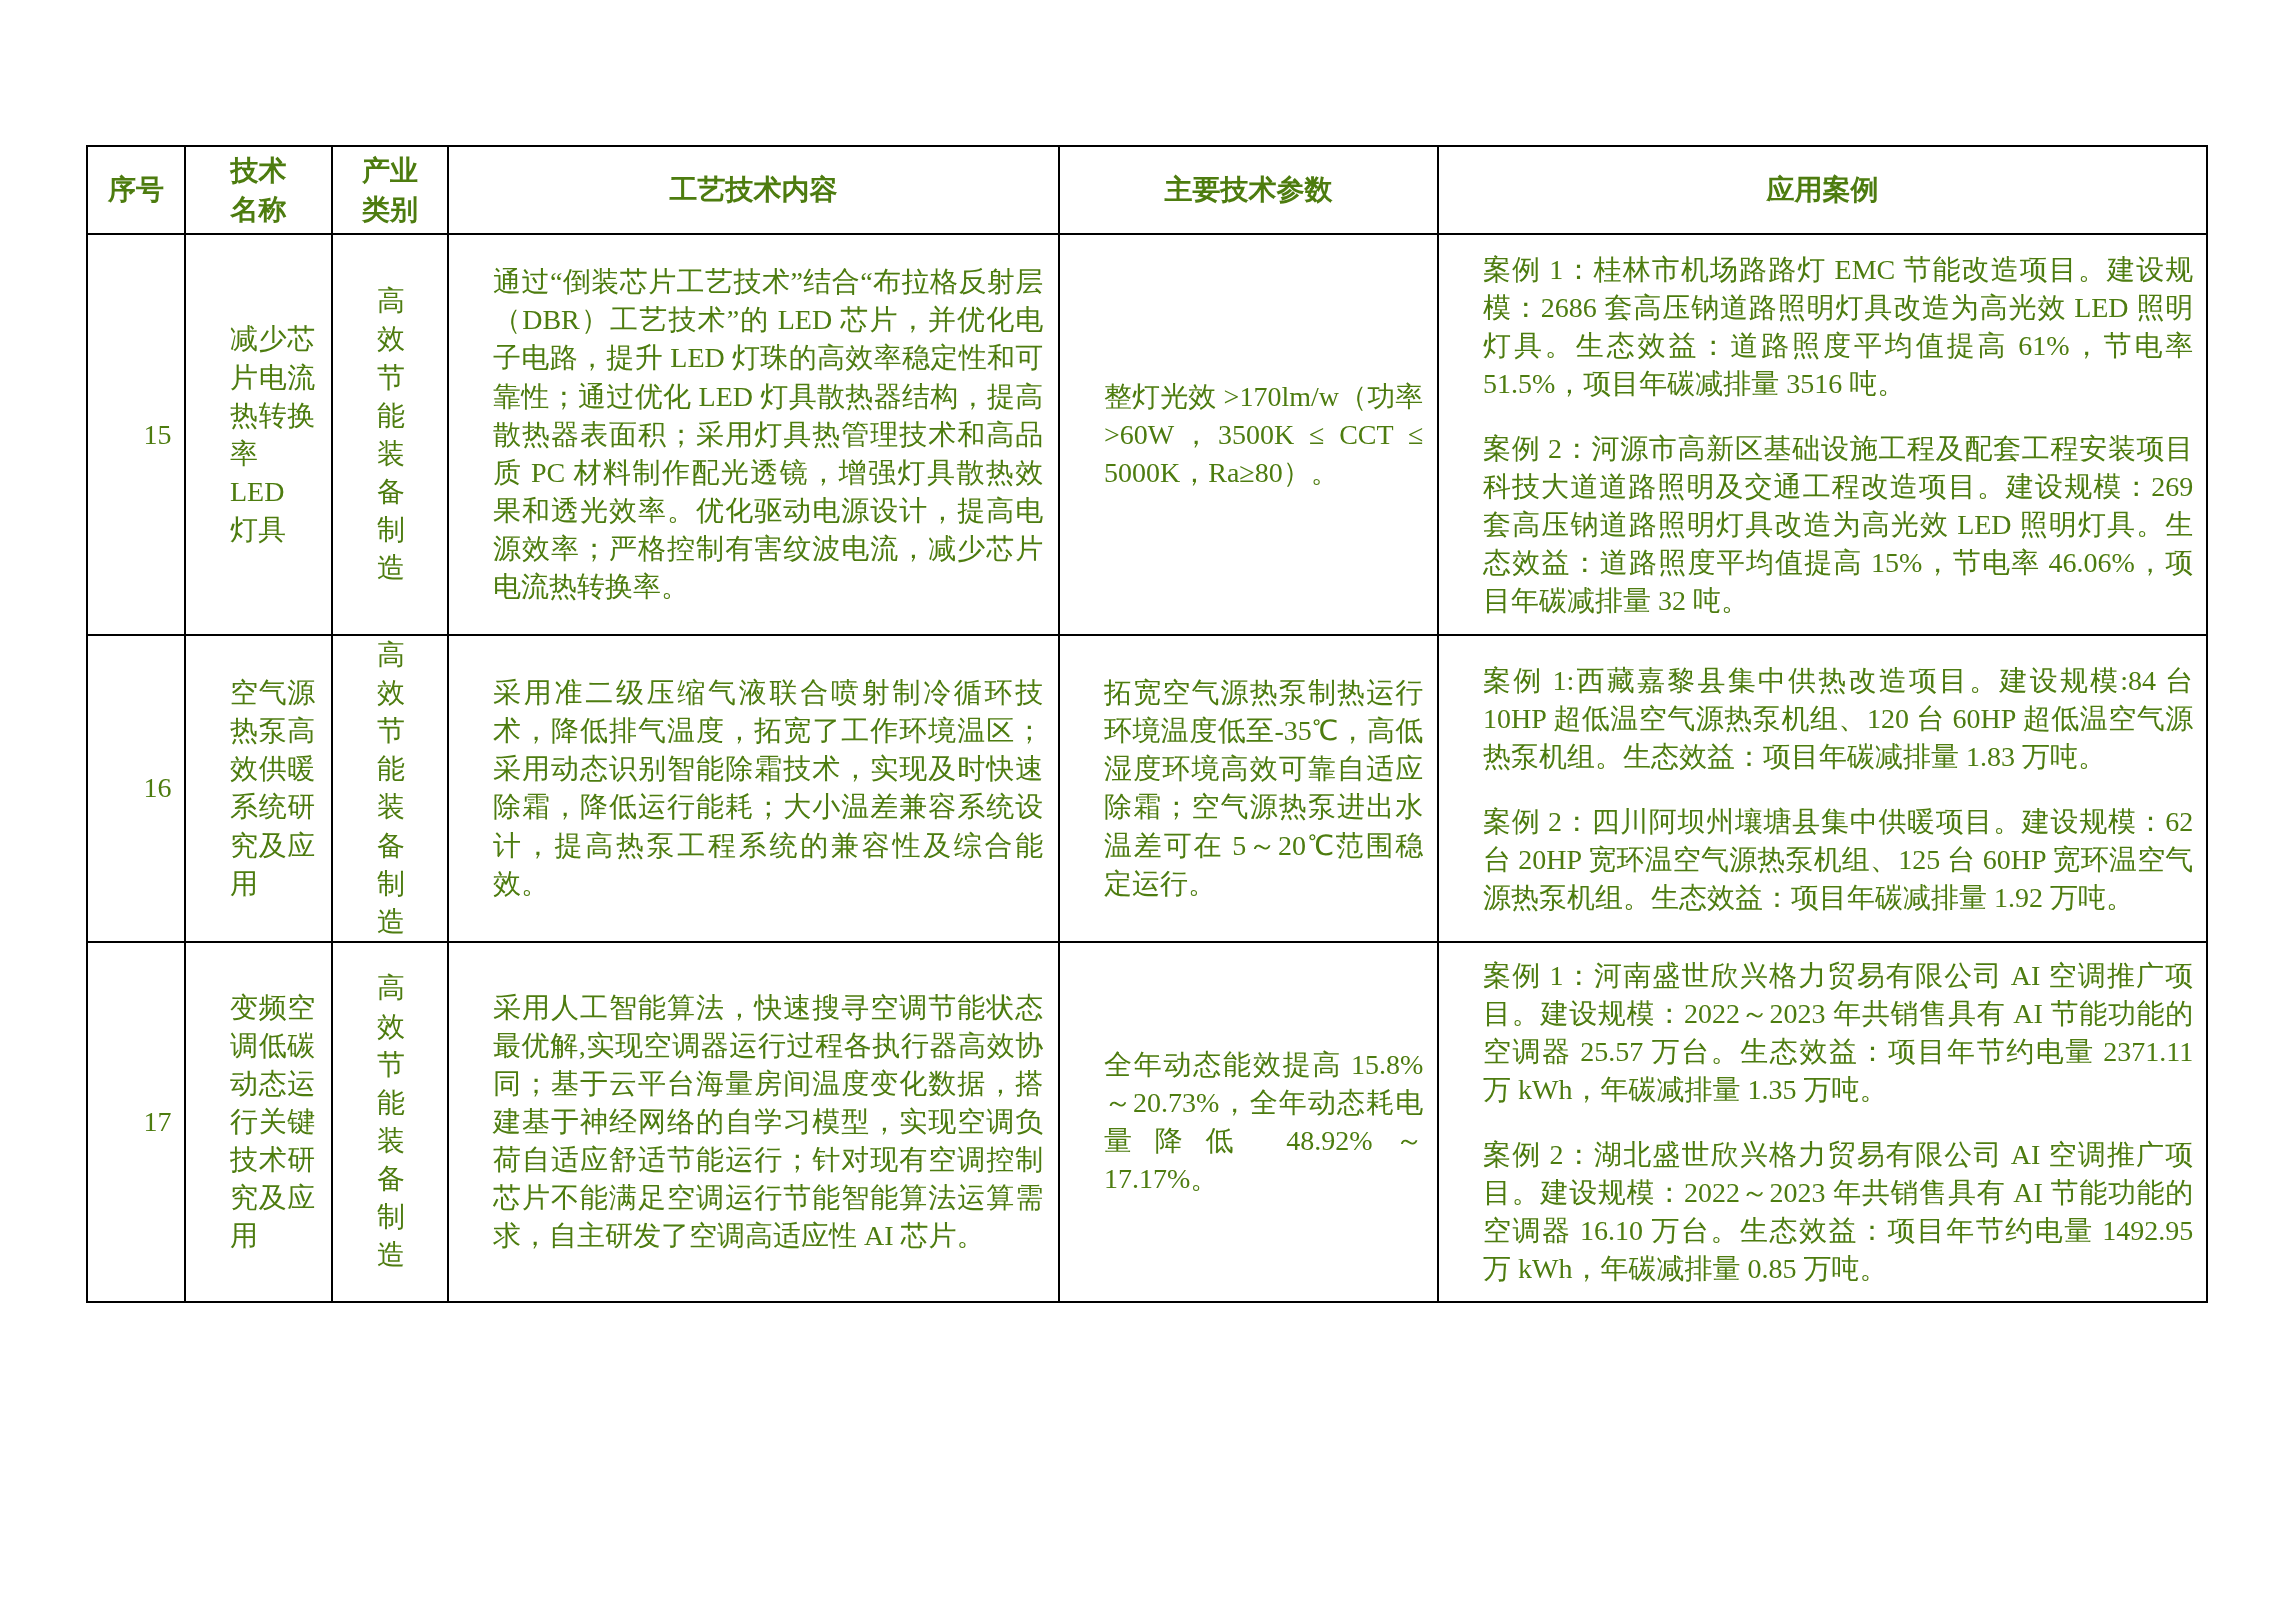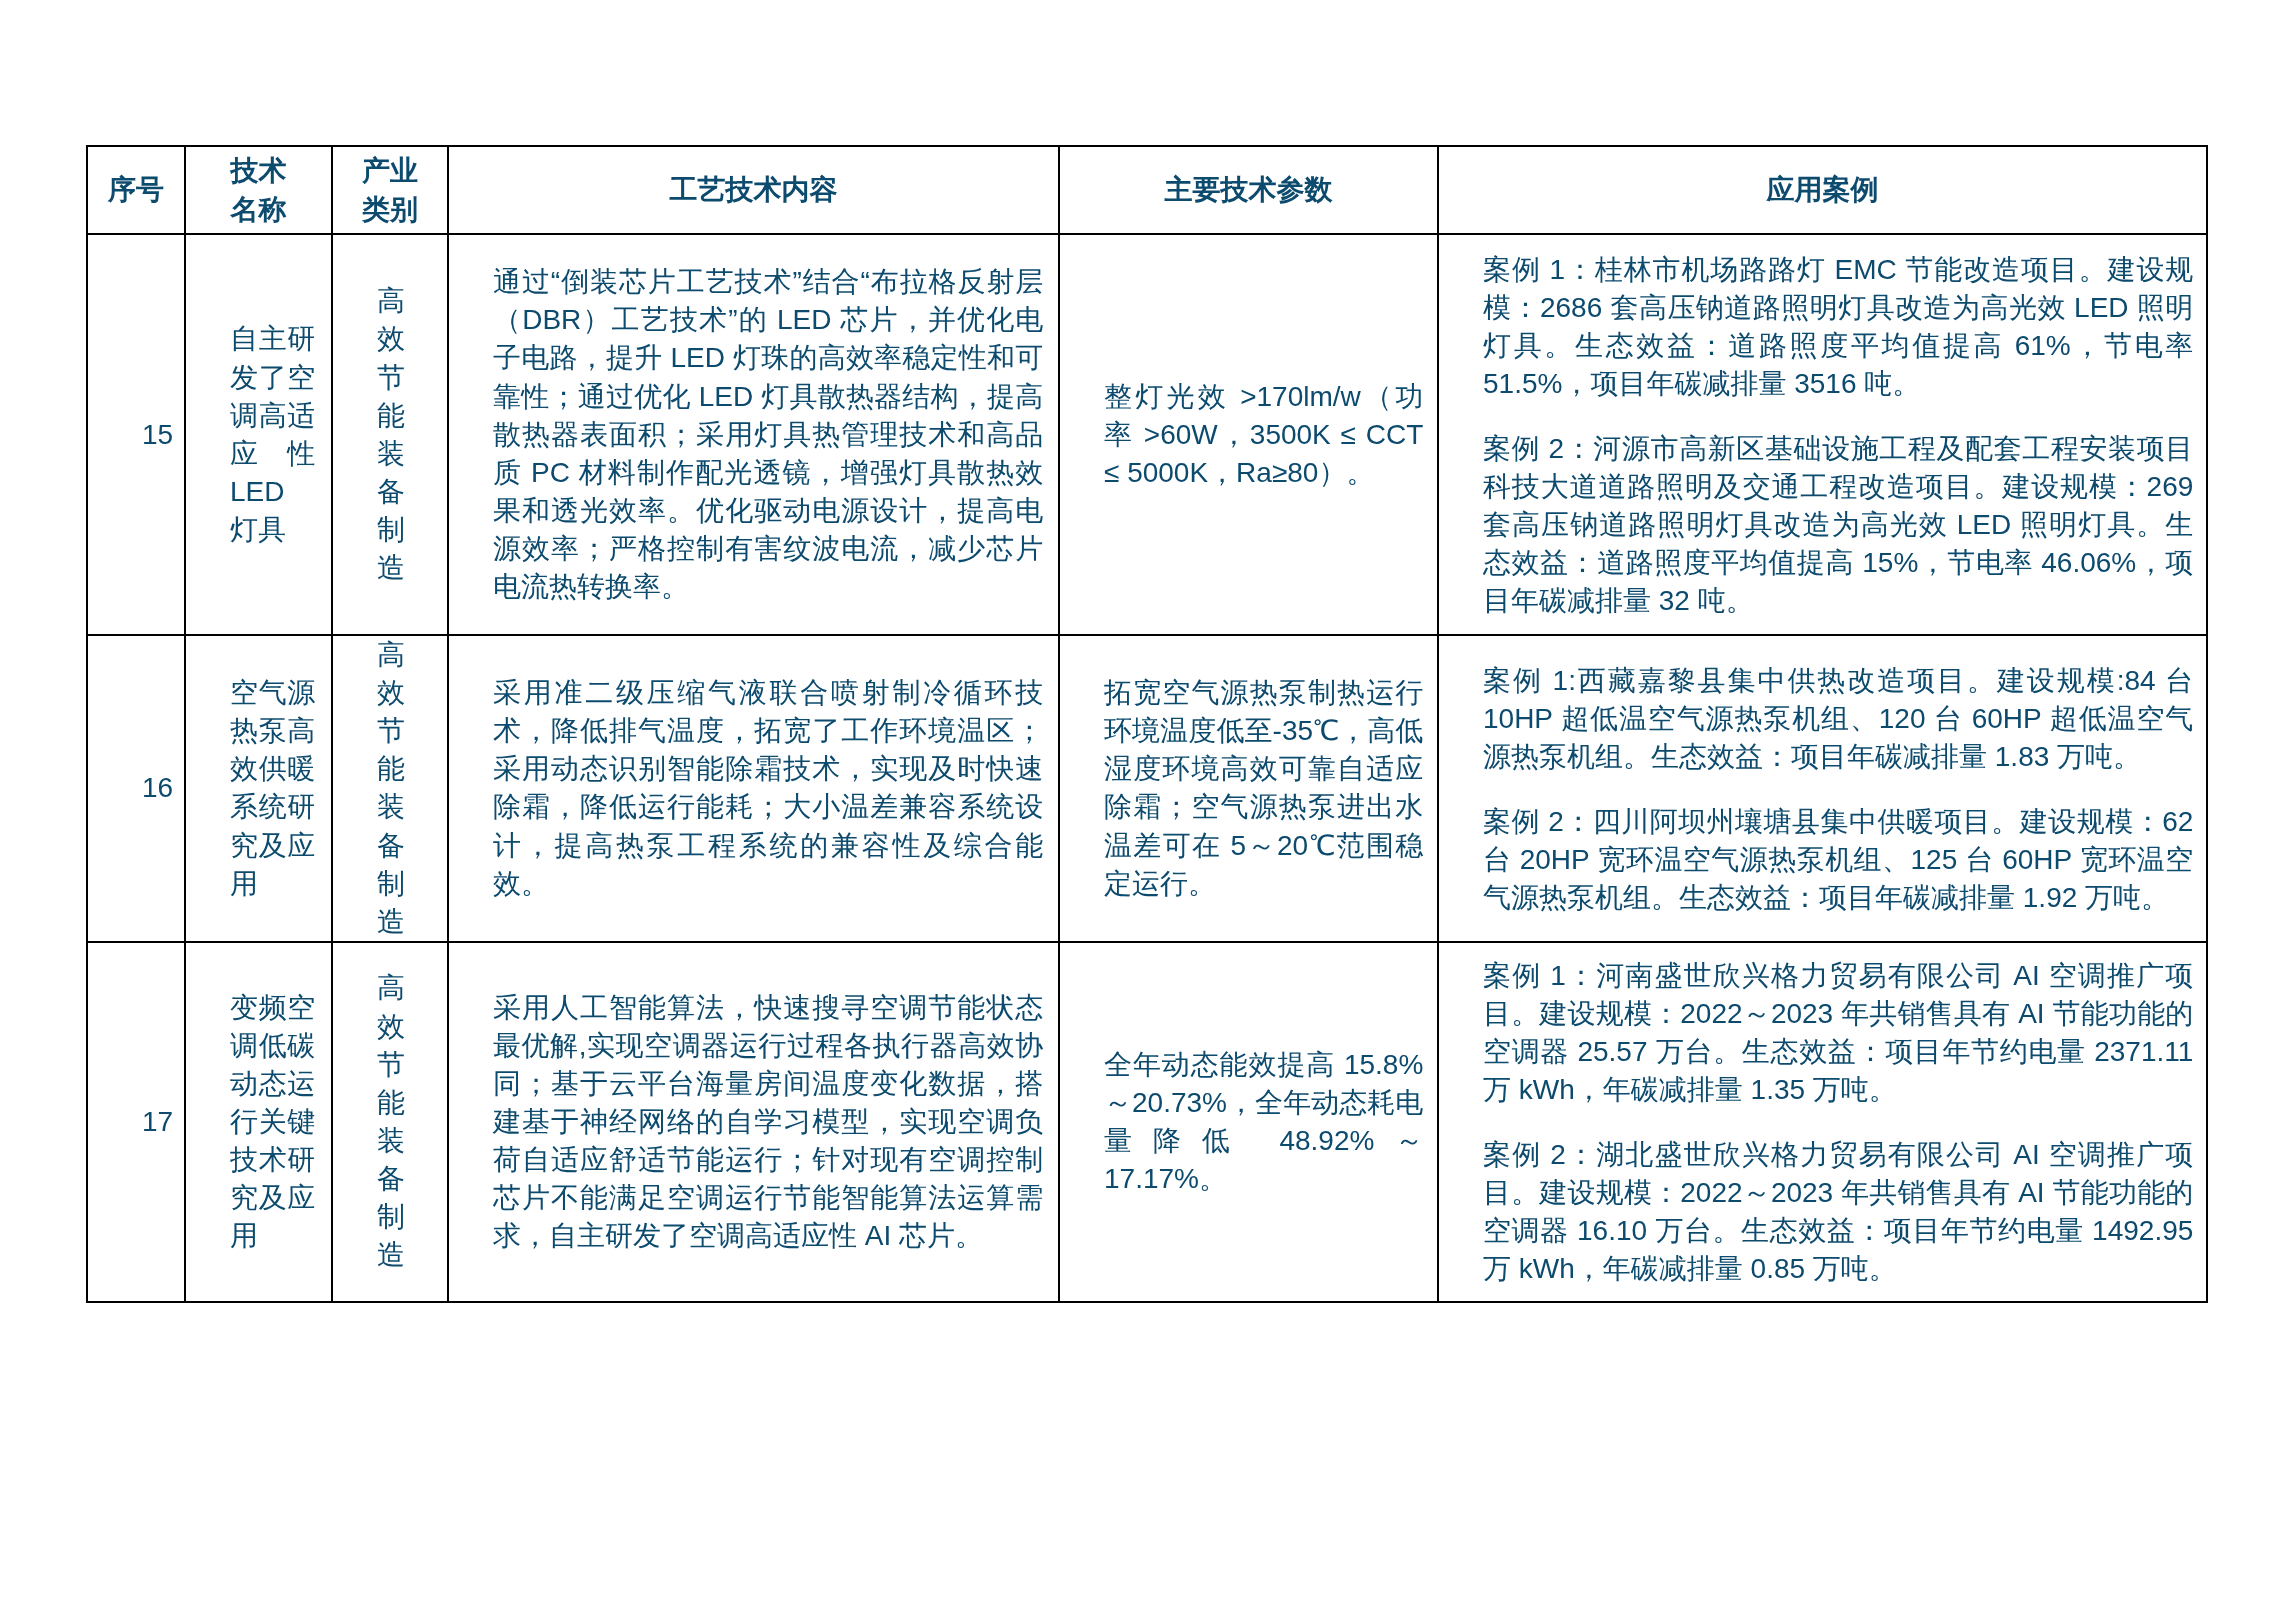--- a/index.html
+++ b/index.html
@@ -12,8 +12,8 @@
     width: 2293px;
     height: 1320px;
     background: #ffffff;
-    color: #0c4a6e;
-    font-family: Liberation Sans, sans-serif;
+    color: #4d7c0f;
+    font-family: Liberation Serif, serif;
     overflow: hidden;
   }
   table.tech-table {

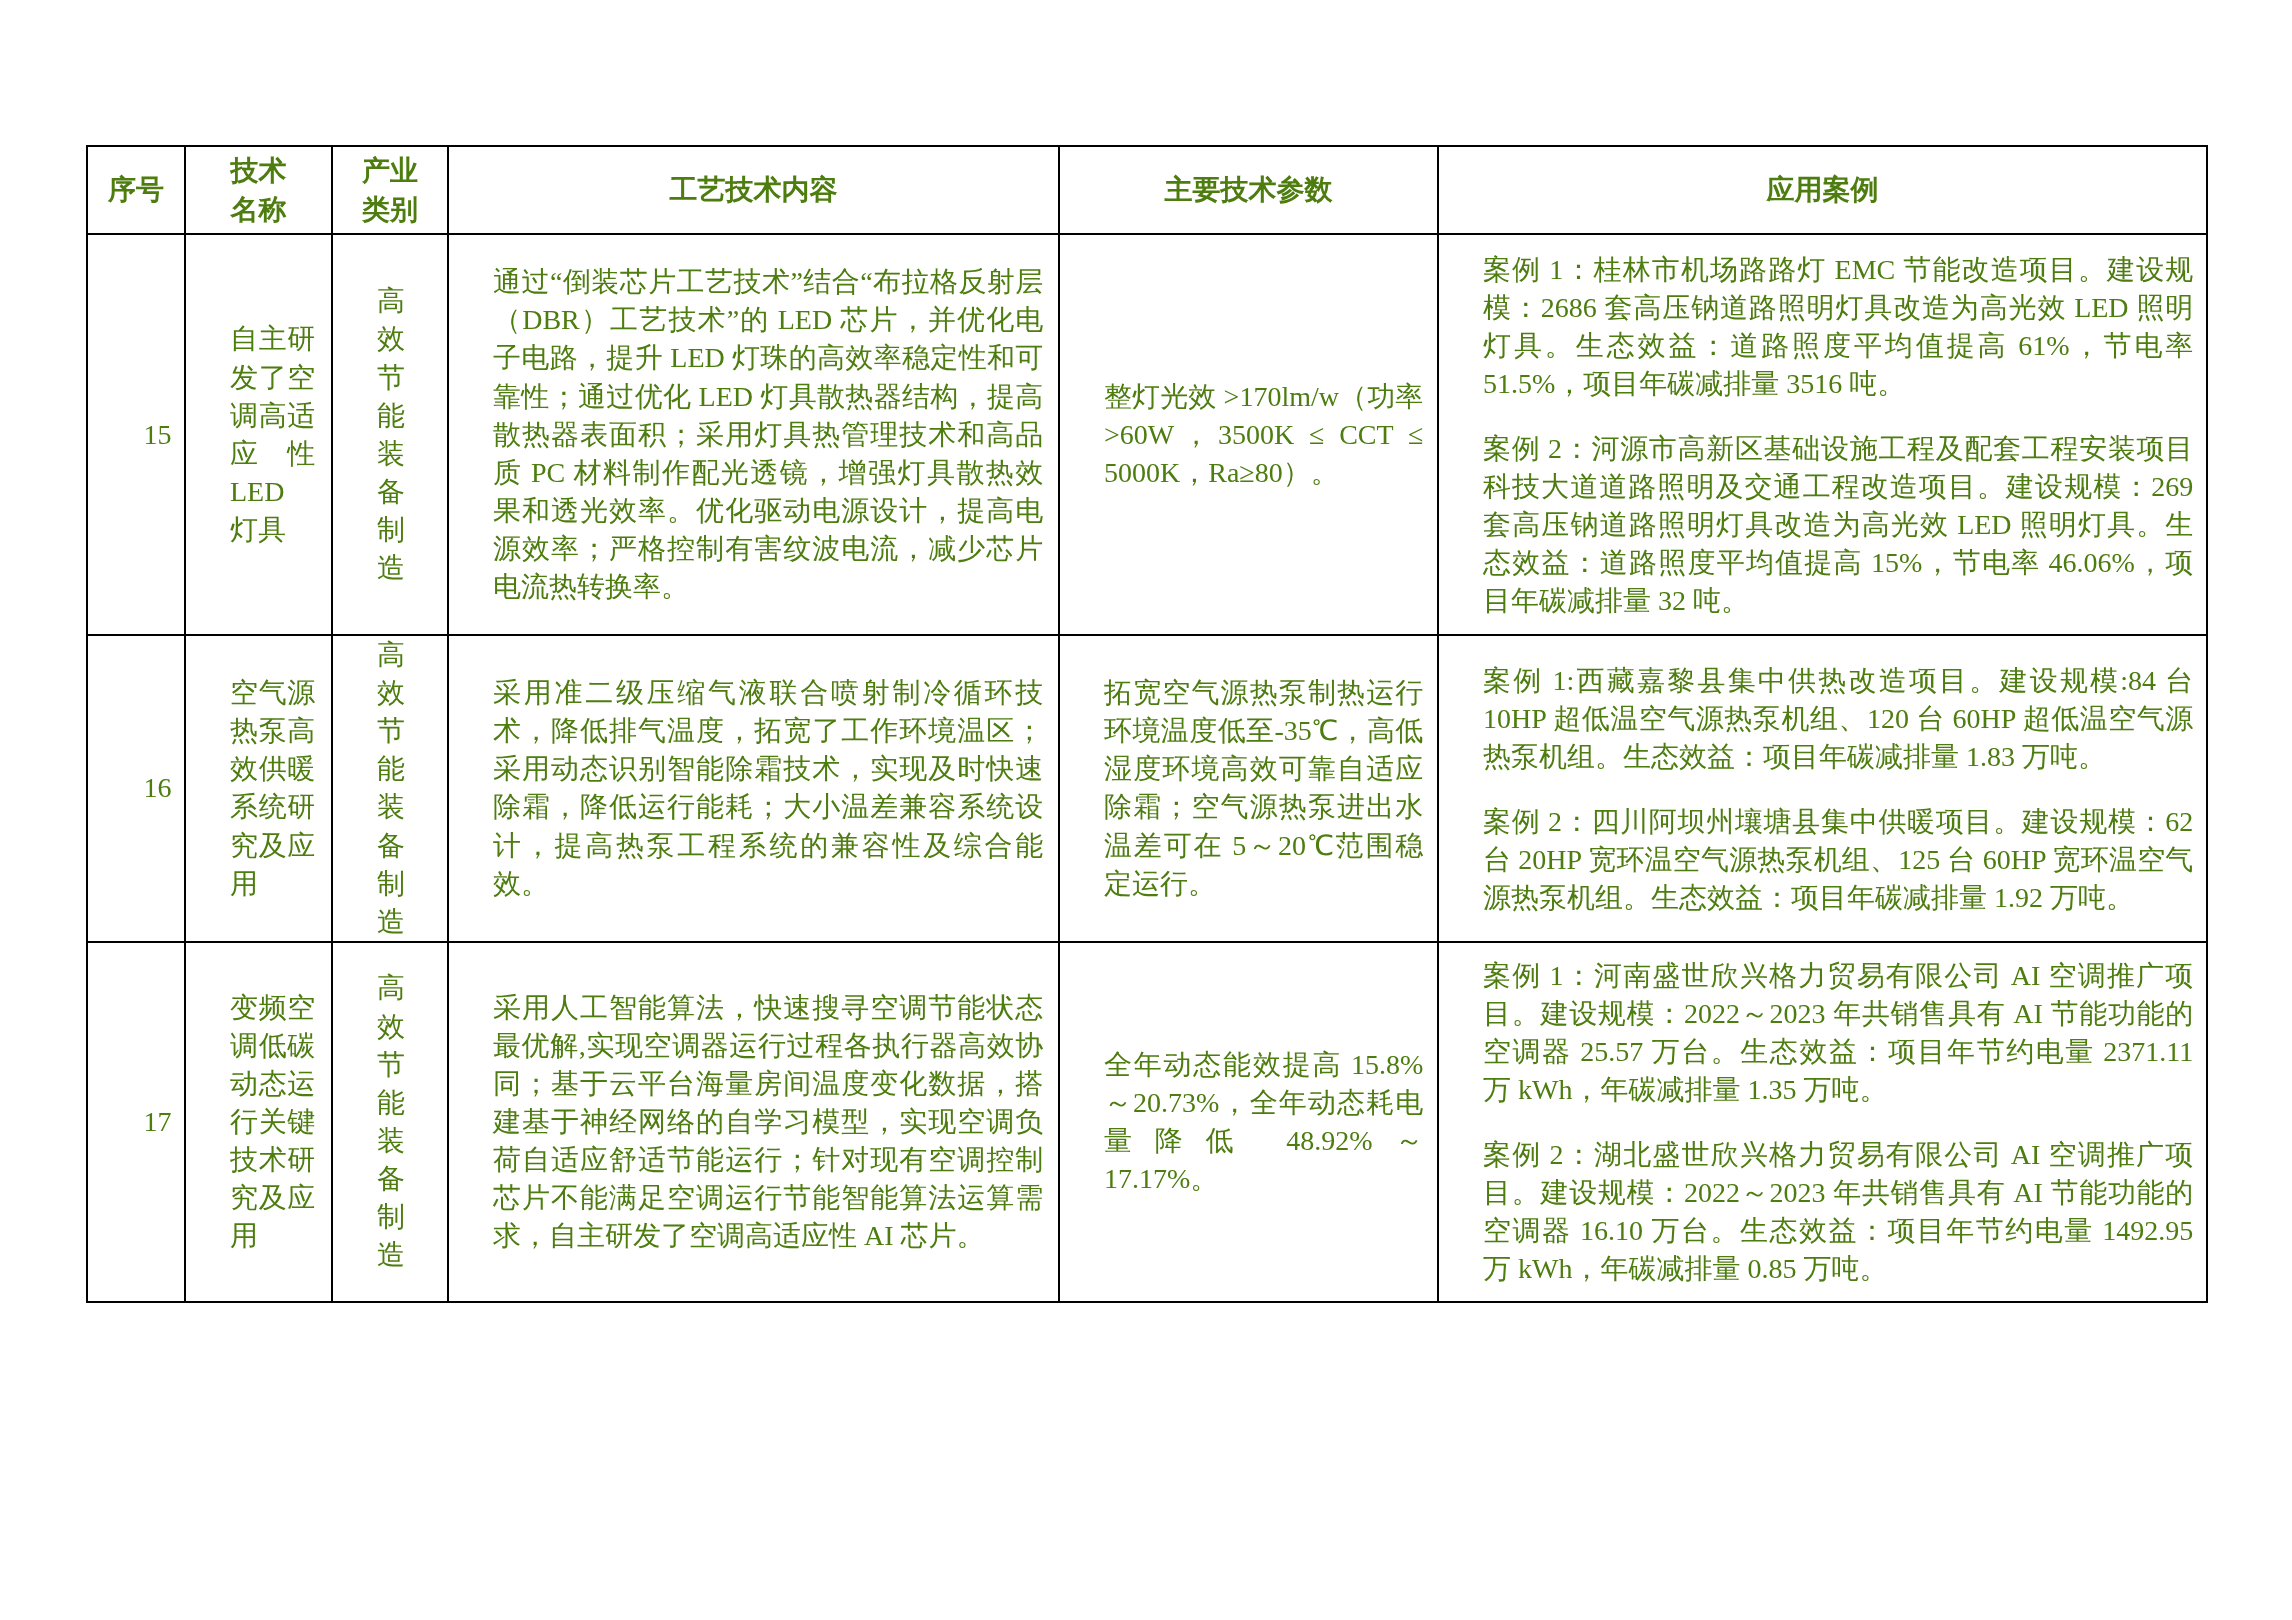--- a/index.html
+++ b/index.html
@@ -102,7 +102,7 @@
     <tbody>
       <tr class="row-15">
         <td class="col-no">15</td>
-        <td class="col-name">自主研发了空调高适应性 LED 灯具</td>
+        <td class="col-name">减少芯片电流热转换率 LED 灯具</td>
         <td class="col-cat">高效节能装备制造</td>
         <td class="col-content">通过“倒装芯片工艺技术”结合“布拉格反射层（DBR）工艺技术”的 LED 芯片，并优化电子电路，提升 LED 灯珠的高效率稳定性和可靠性；通过优化 LED 灯具散热器结构，提高散热器表面积；采用灯具热管理技术和高品质 PC 材料制作配光透镜，增强灯具散热效果和透光效率。优化驱动电源设计，提高电源效率；严格控制有害纹波电流，减少芯片电流热转换率。</td>
         <td class="col-params">整灯光效 &gt;170lm/w（功率 &gt;60W，3500K ≤ CCT ≤ 5000K，Ra≥80）。</td>

